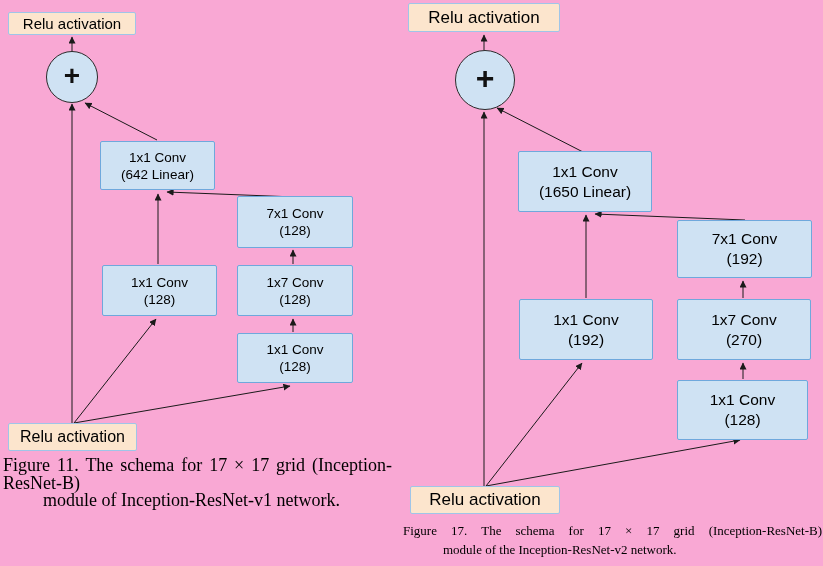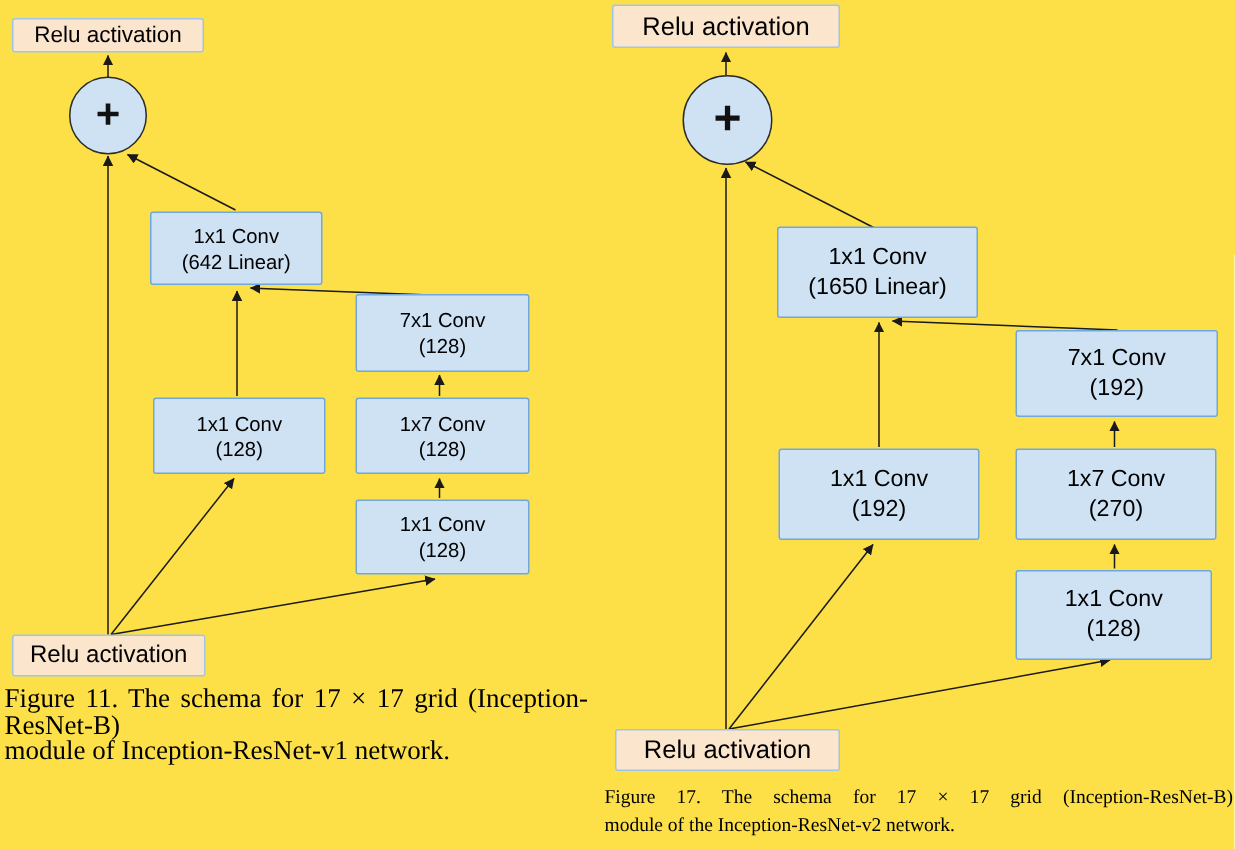--- a/index.html
+++ b/index.html
@@ -4,7 +4,7 @@
 <style>
   html,body { margin:0; padding:0; background:#ffffff; }
   #canvas {
-    position:relative; width:823px; height:566px; background:#fde047;
+    position:relative; width:823px; height:566px; background:#f9a8d4;
     font-family:"Liberation Sans", sans-serif; overflow:hidden;
   }
   svg.wires { position:absolute; left:0; top:0; width:823px; height:566px; z-index:1; }

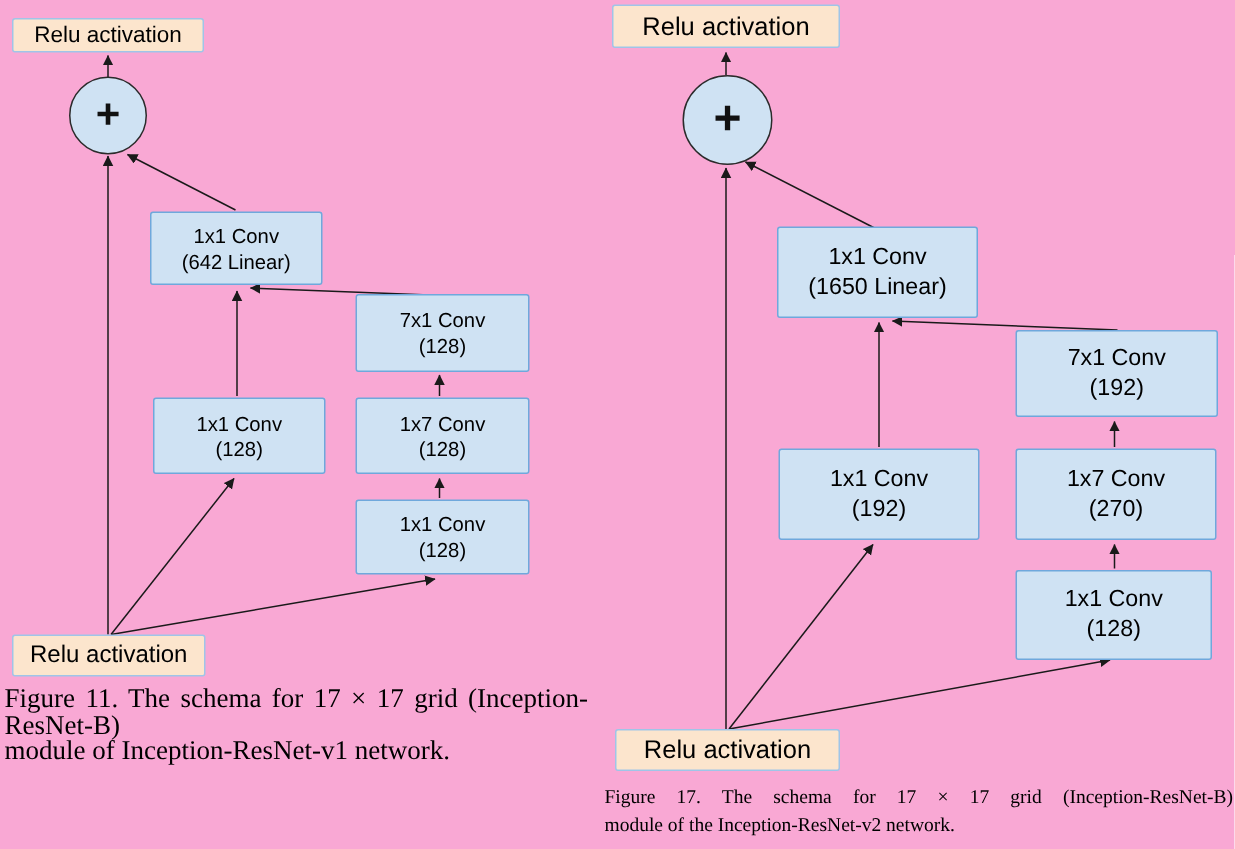--- a/index.html
+++ b/index.html
@@ -27,7 +27,7 @@
     position:absolute; z-index:2; font-family:"Liberation Serif", serif; color:#000;
   }
   .caption .jline { text-align:justify; text-align-last:justify; white-space:normal; }
-  .caption .nline { text-align:left; }
+  .caption .nline { text-align:left;margin-left:40px; }
   .cap-l { font-size:18px; line-height:17.5px; }
   .cap-r { font-size:13px; line-height:18.5px; }
 </style>

